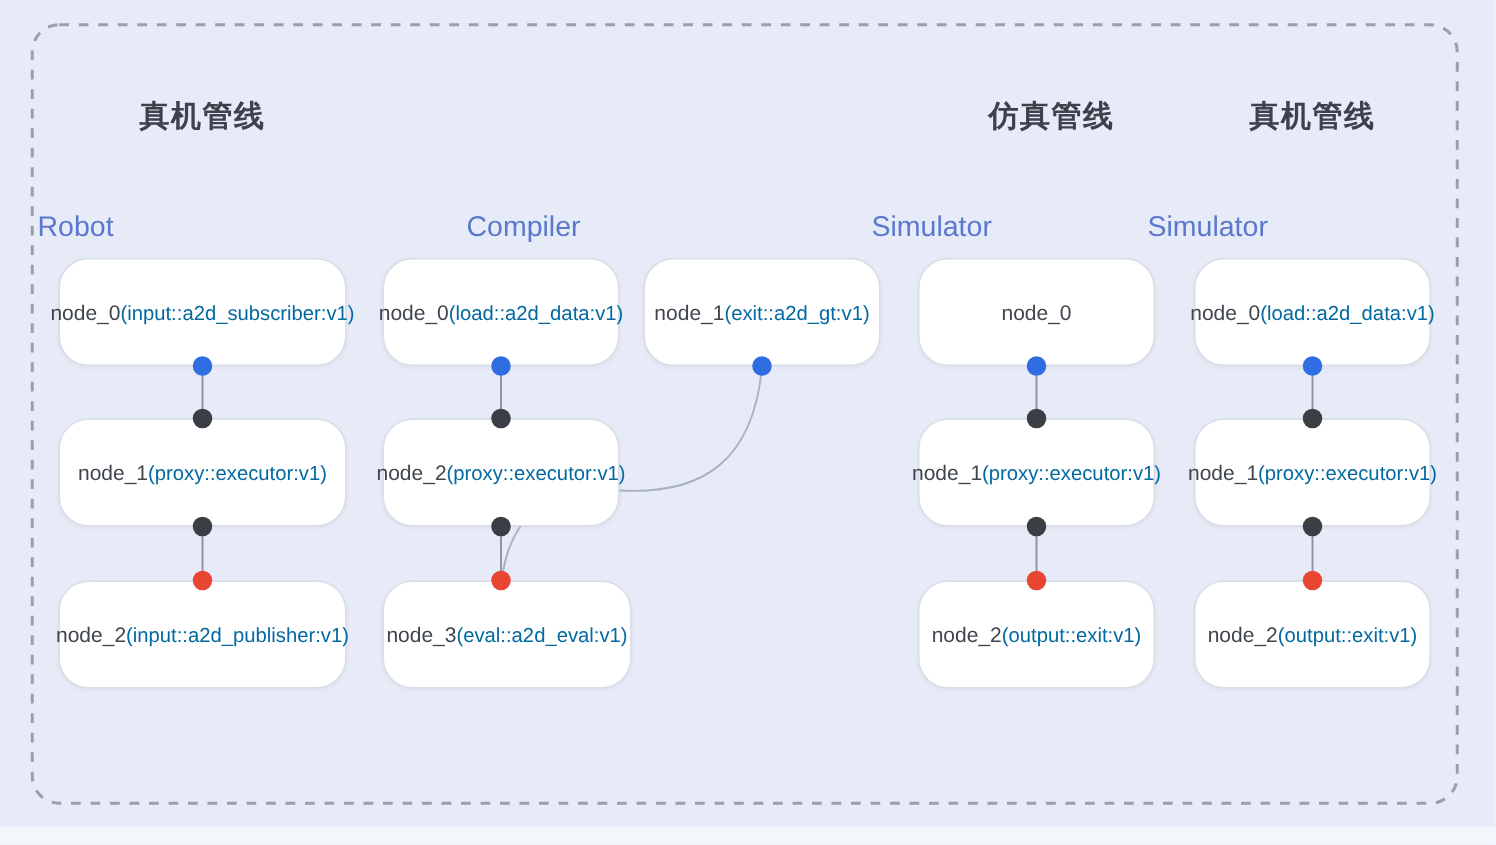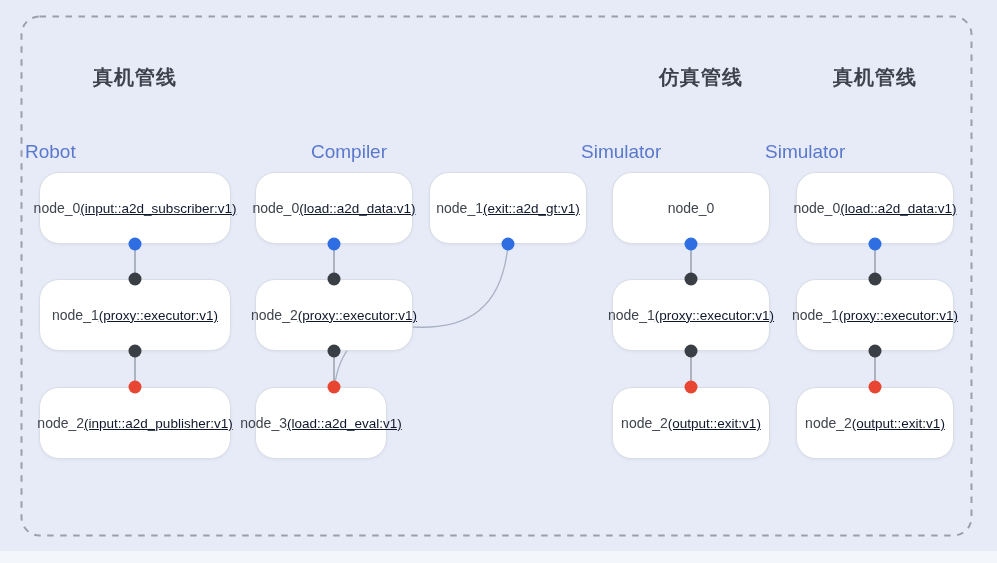--- a/index.html
+++ b/index.html
@@ -73,9 +73,8 @@
   .node-type {
     font-size: 13.5px;
     line-height: 21px;
-    color: #0f172a;
+    color: #0369a1;
     white-space: nowrap;
-    text-decoration: underline;
   }
   .port {
     position: absolute;

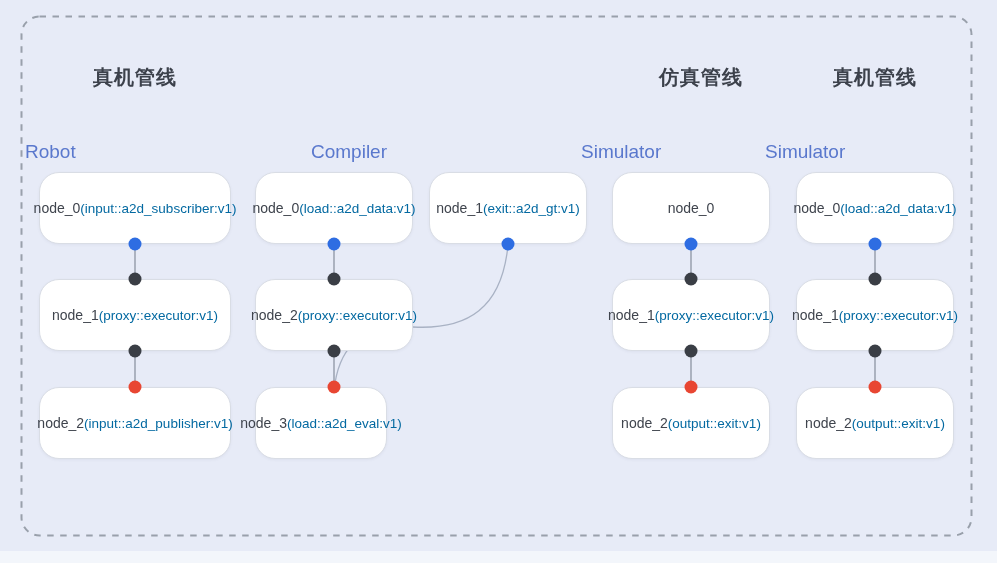--- a/index.html
+++ b/index.html
@@ -137,7 +137,7 @@
     <span class="node-name">node_2</span>
     <span class="node-type">(proxy::executor:v1)</span>
   </div>
-  <div class="node-box" style="left:255px; top:387px; width:132px">
+  <div class="node-box" style="left:255px; top:387px; width:166px">
     <span class="node-name">node_3</span>
     <span class="node-type">(load::a2d_eval:v1)</span>
   </div>

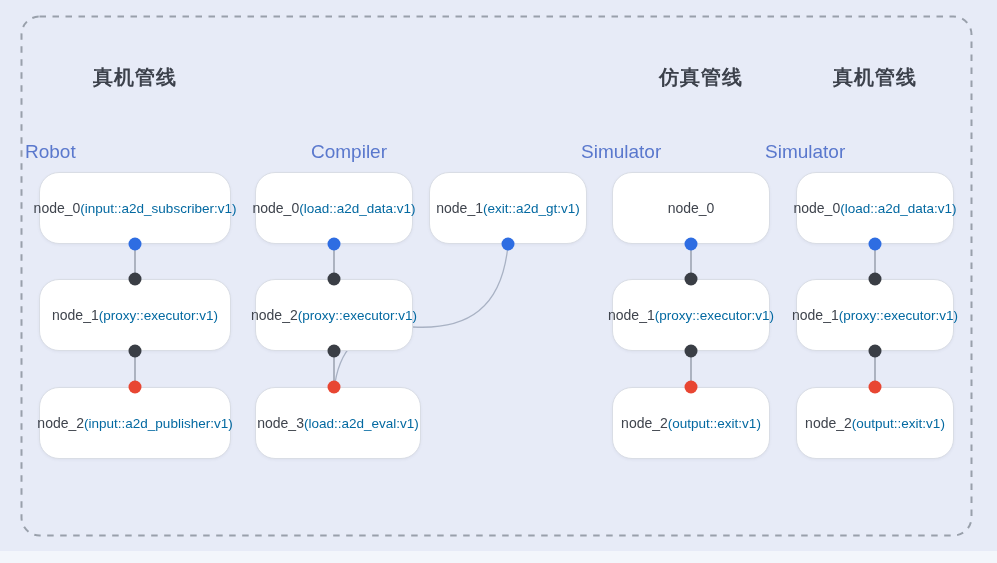--- a/index.html
+++ b/index.html
@@ -139,7 +139,7 @@
   </div>
   <div class="node-box" style="left:255px; top:387px; width:166px">
     <span class="node-name">node_3</span>
-    <span class="node-type">(load::a2d_eval:v1)</span>
+    <span class="node-type">(eval::a2d_eval:v1)</span>
   </div>
 
   <div class="node-box" style="left:612px; top:172px; width:158px">

